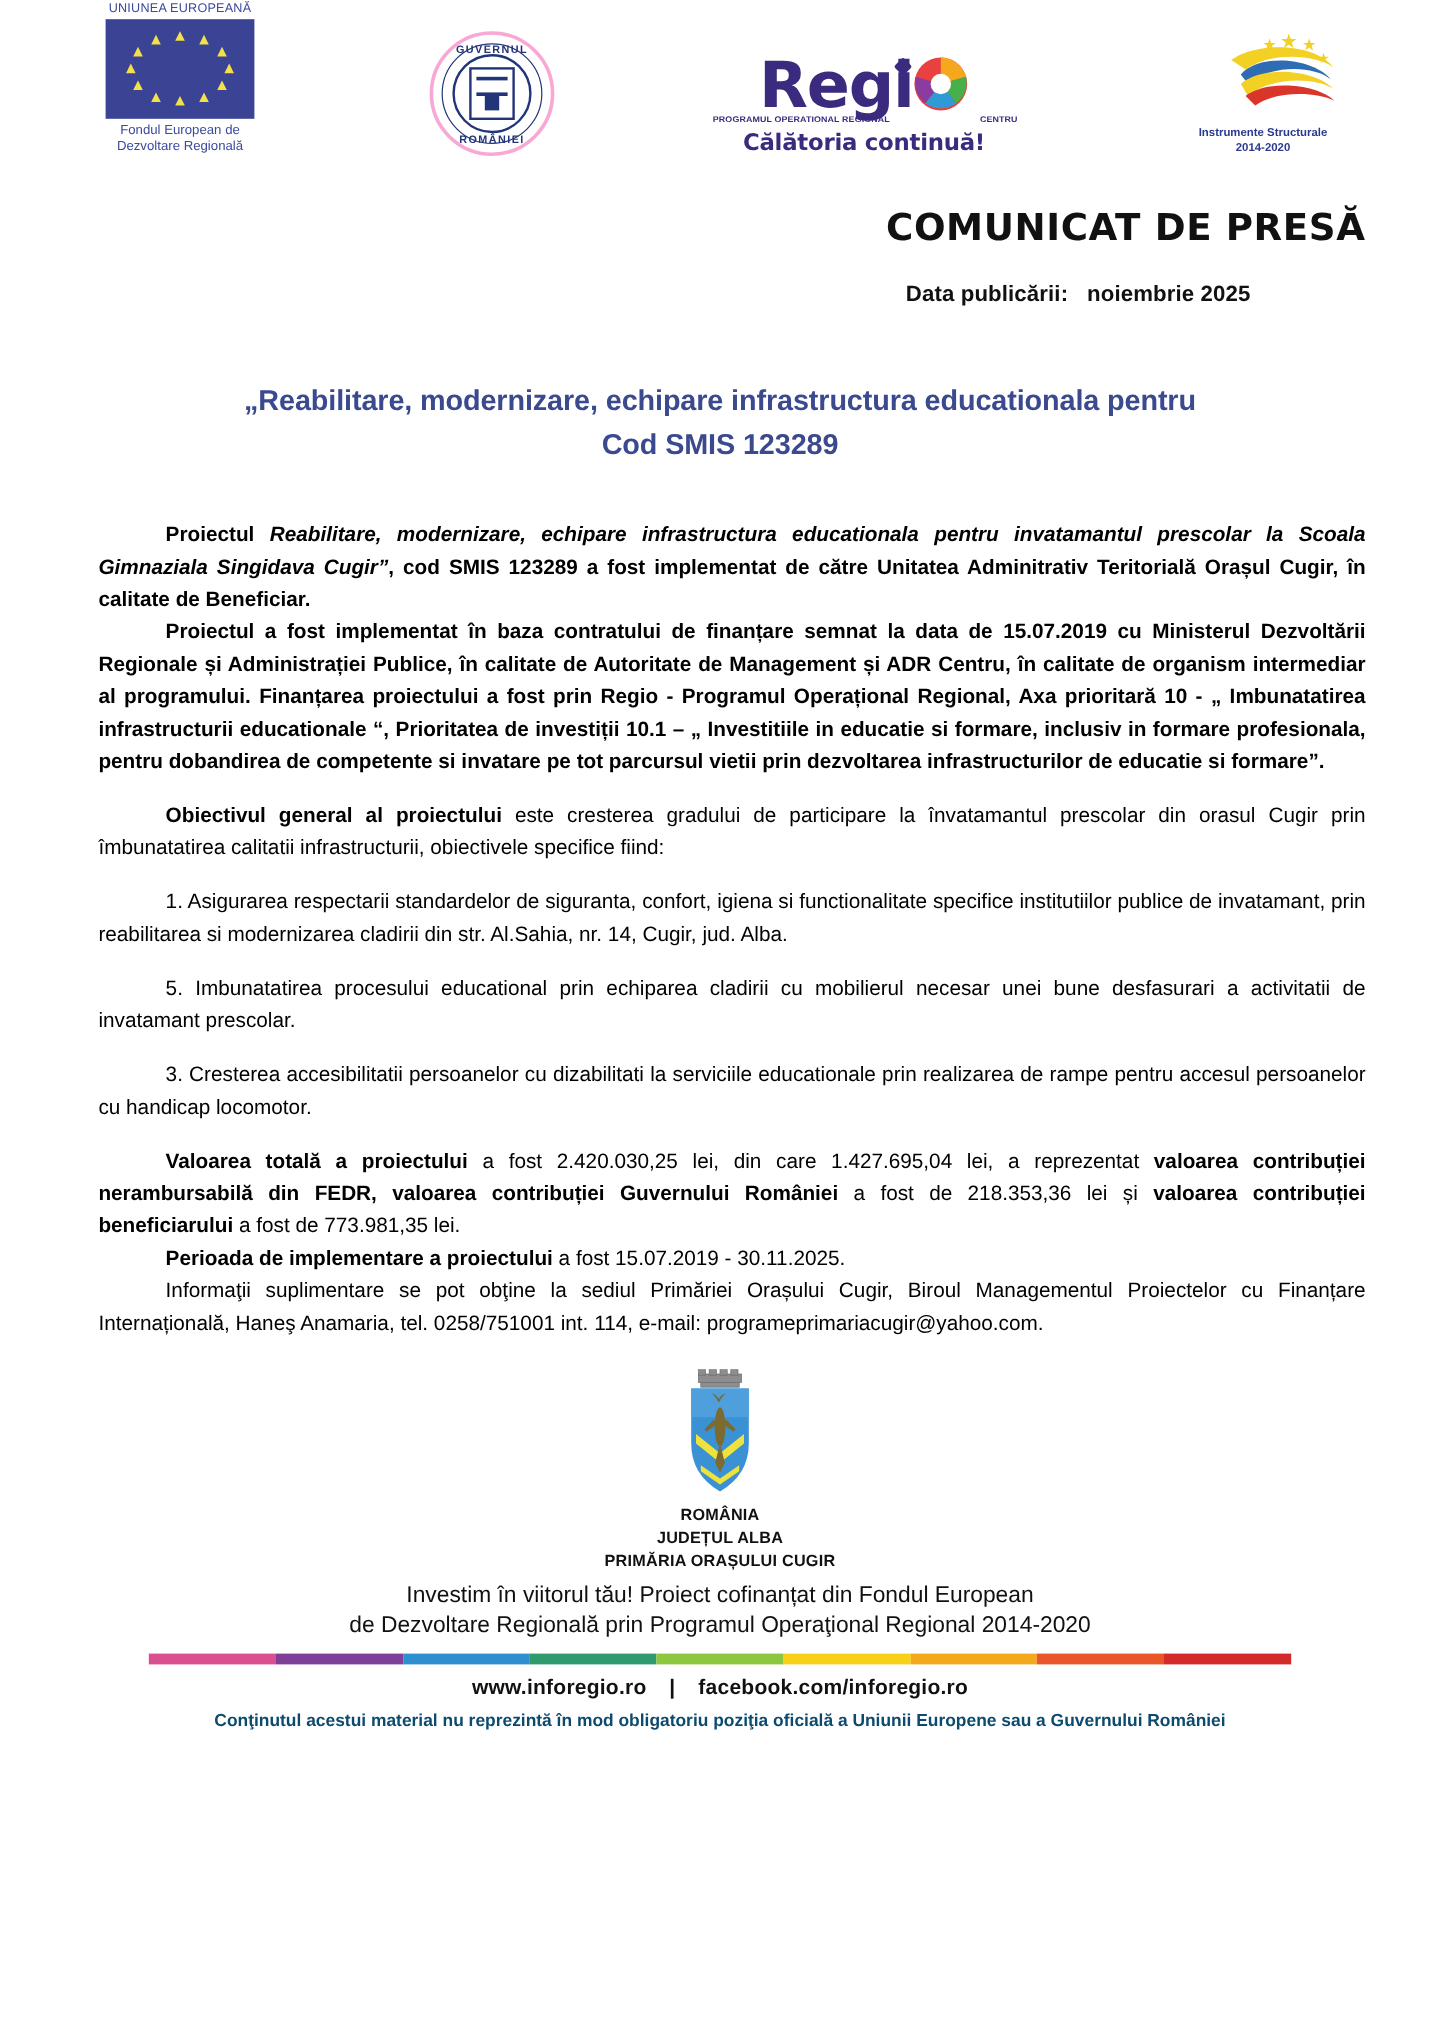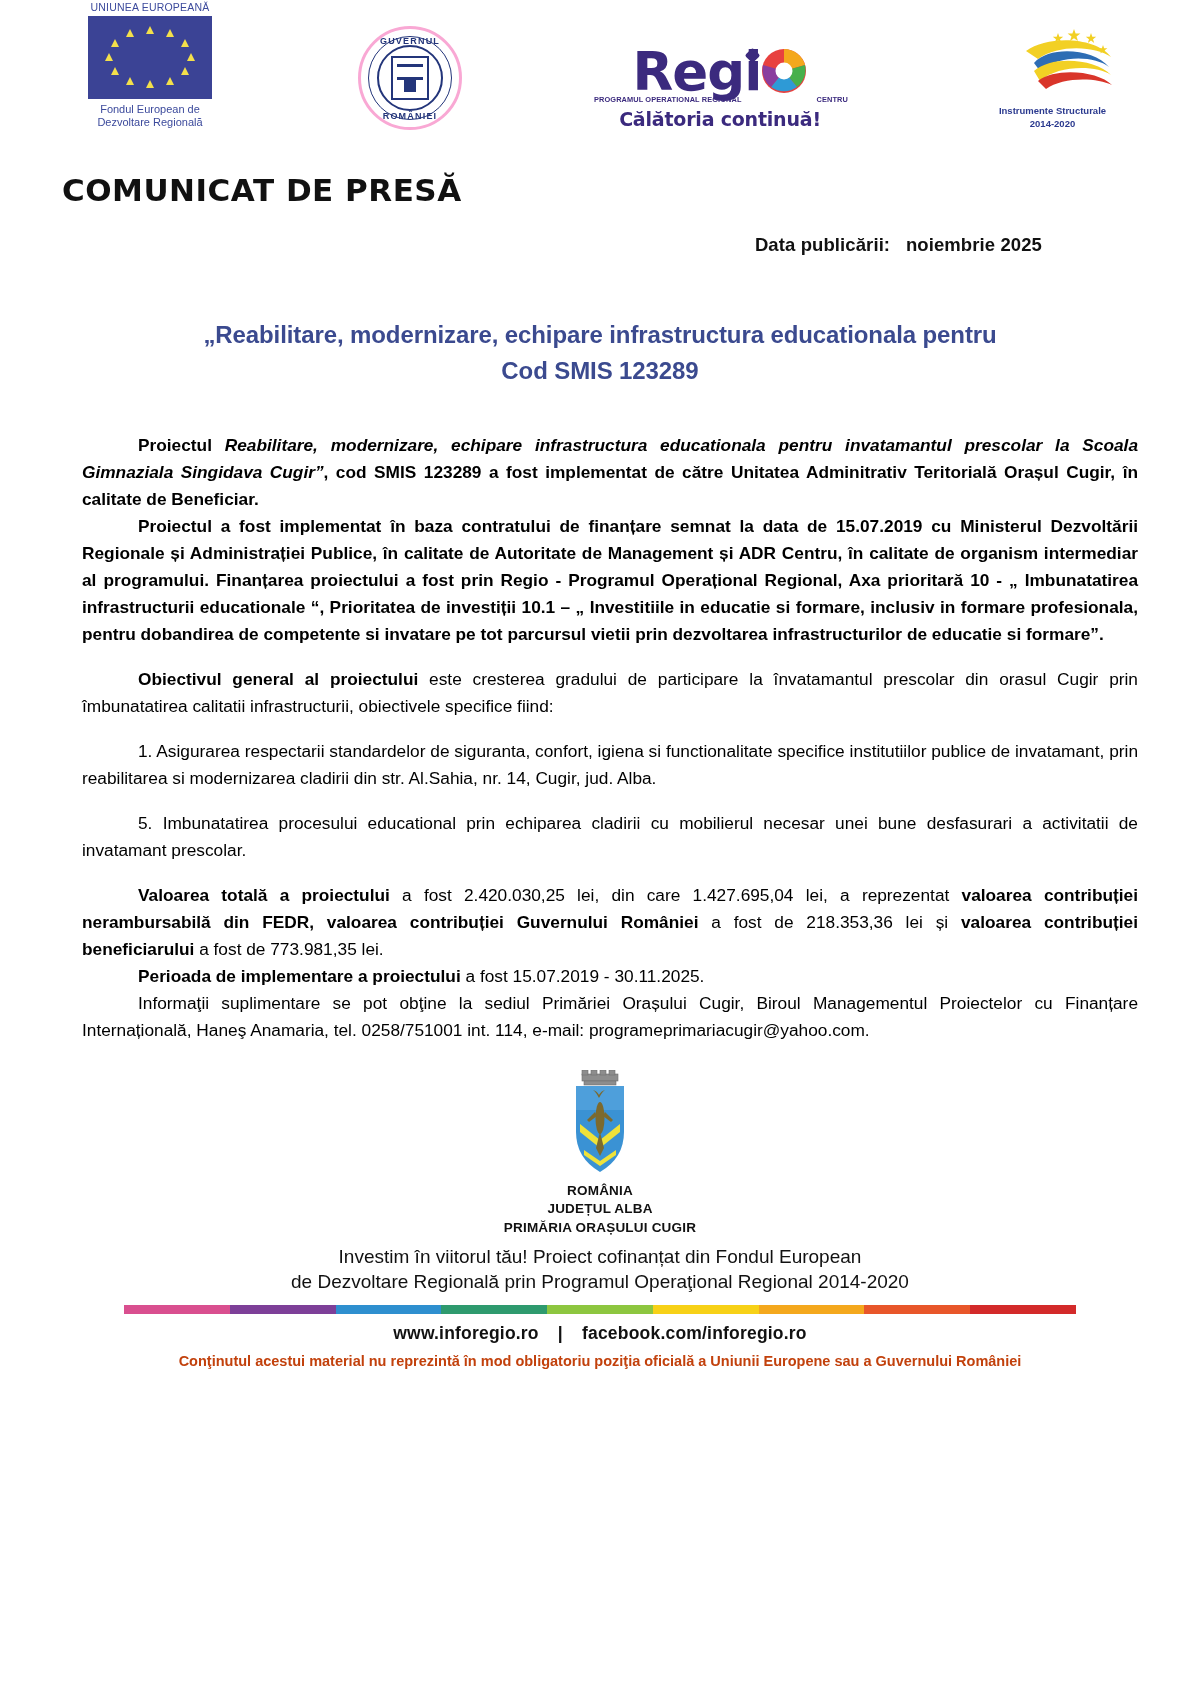--- a/index.html
+++ b/index.html
@@ -197,7 +197,7 @@
     box-sizing: border-box;
   }
   .doc-title {
-    text-align: left;
+    text-align: right;
     font-family: "DejaVu Sans", sans-serif;
     font-size: 31px;
     font-weight: bold;

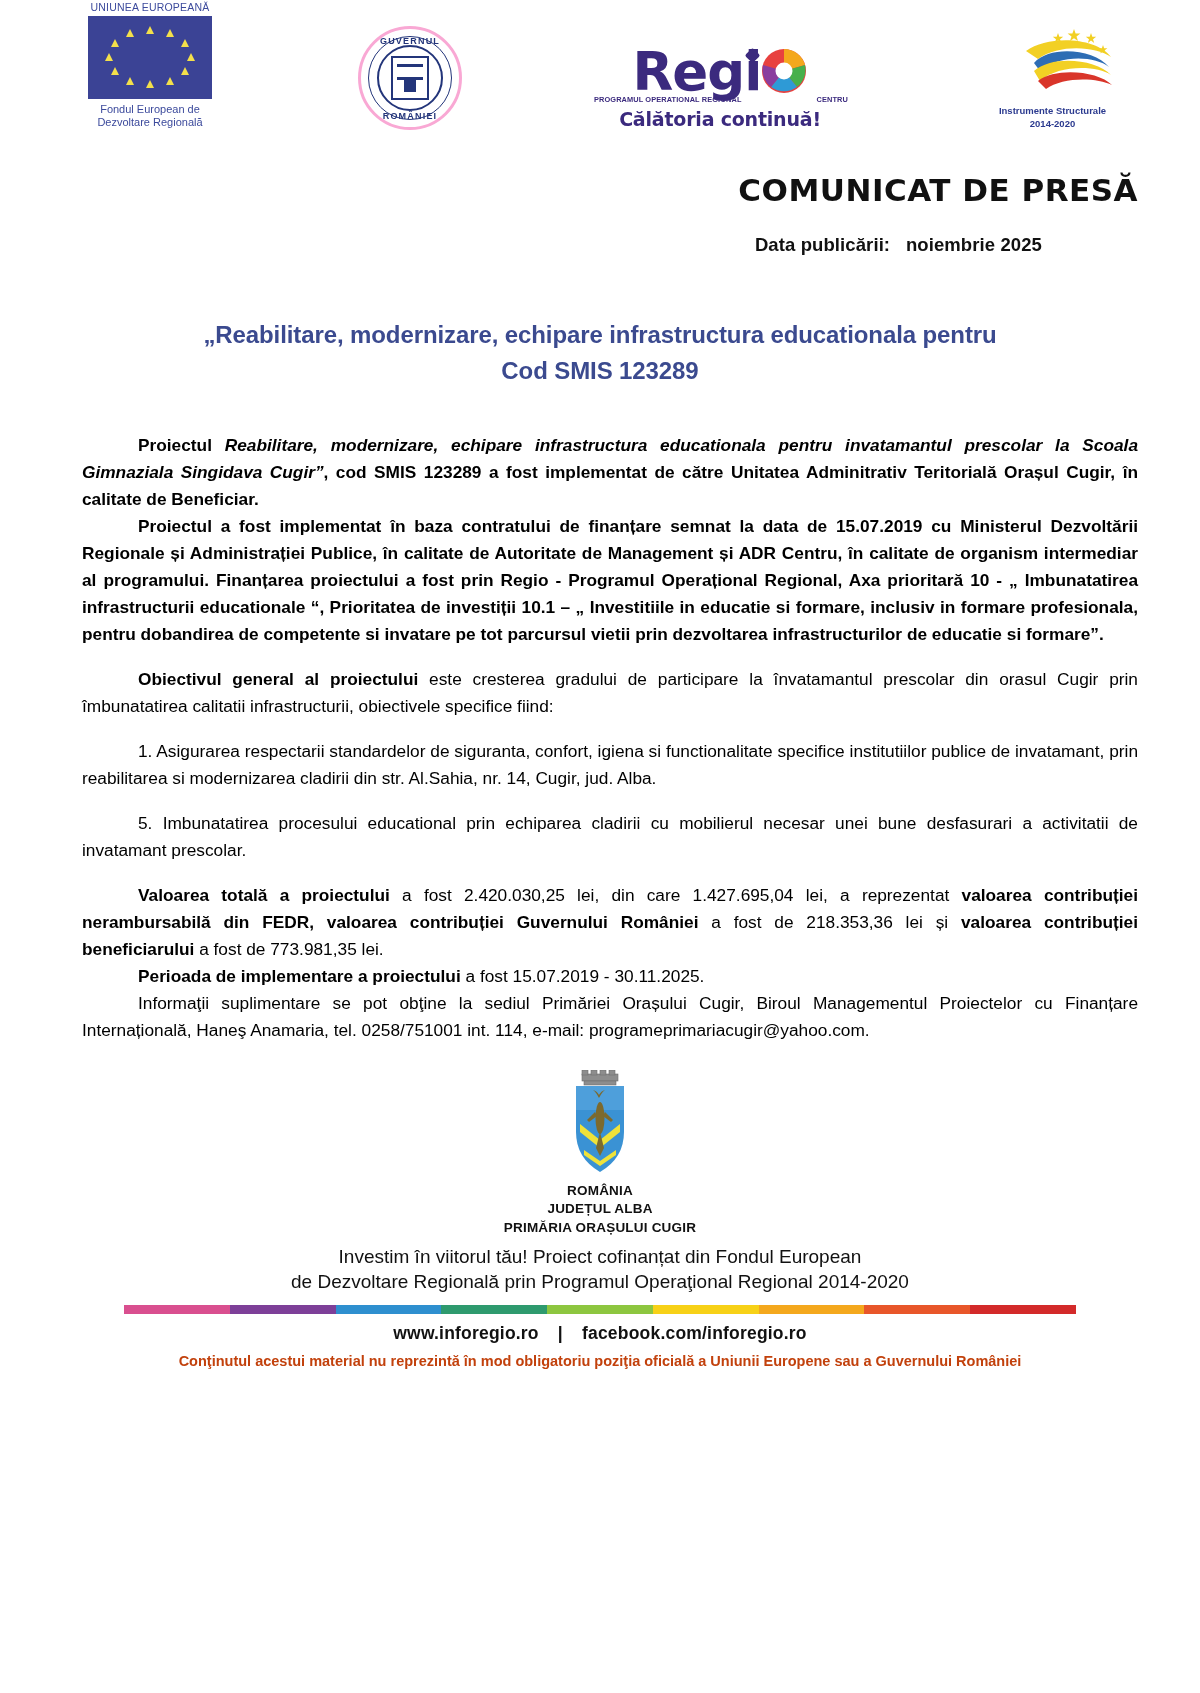--- a/index.html
+++ b/index.html
@@ -394,6 +394,7 @@
 
     <p class="p-indent p-gap">5. Imbunatatirea procesului educational prin echiparea cladirii cu mobilierul necesar unei bune desfasurari a activitatii de invatamant prescolar.</p>
 
+    <p class="p-indent p-gap">3. Cresterea accesibilitatii persoanelor cu dizabilitati la serviciile educationale prin realizarea de rampe pentru accesul persoanelor cu handicap locomotor.</p>
 
     <p class="p-indent p-gap"><span class="b">Valoarea totală a proiectului</span><span> a fost 2.420.030,25 lei, din care 1.427.695,04 lei, a reprezentat </span><span class="b">valoarea contribuției nerambursabilă din FEDR, valoarea contribuției Guvernului României</span><span> a fost de 218.353,36 lei și </span><span class="b">valoarea contribuției beneficiarului</span><span> a fost de 773.981,35 lei.</span></p>
 

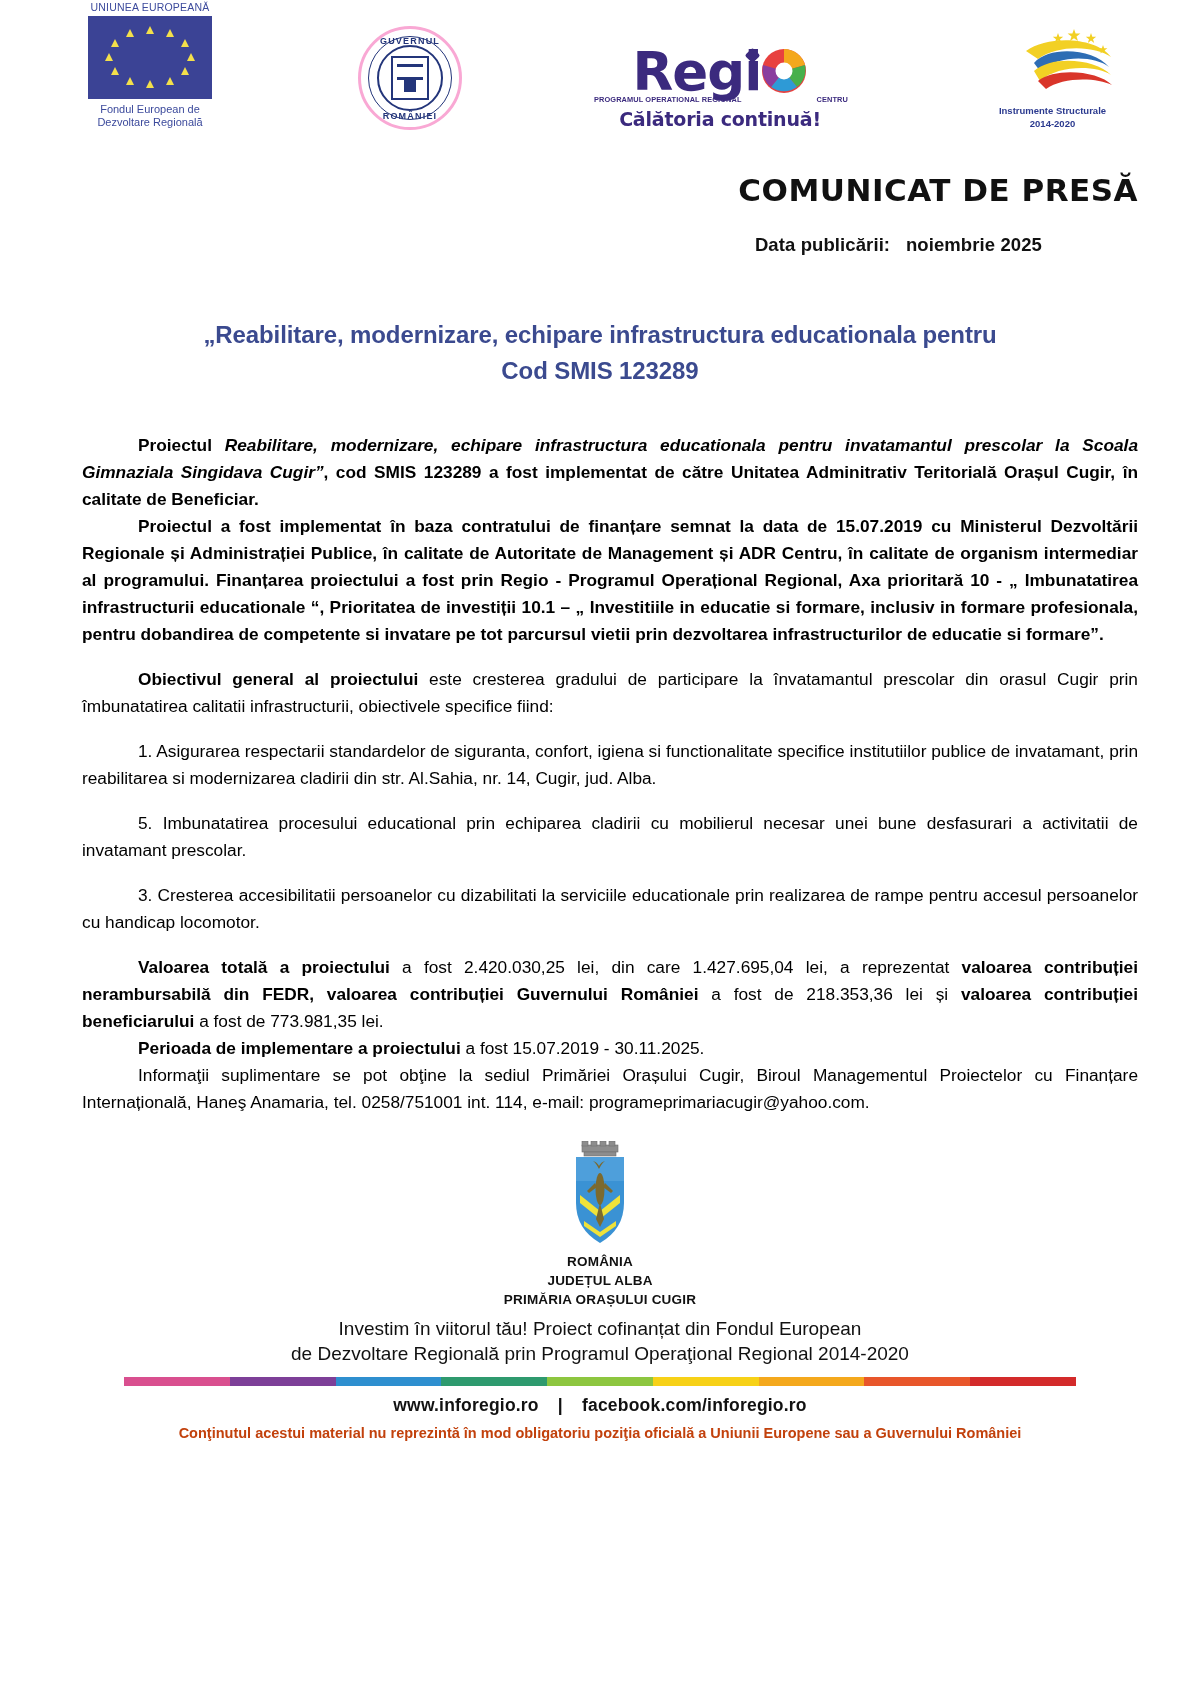--- a/index.html
+++ b/index.html
@@ -285,7 +285,7 @@
   .disclaimer {
     font-size: 14.5px;
     font-weight: bold;
-    color: #c2410c;
+    color: #0c4a6e;
     margin-top: 9px;
   }
 </style>

